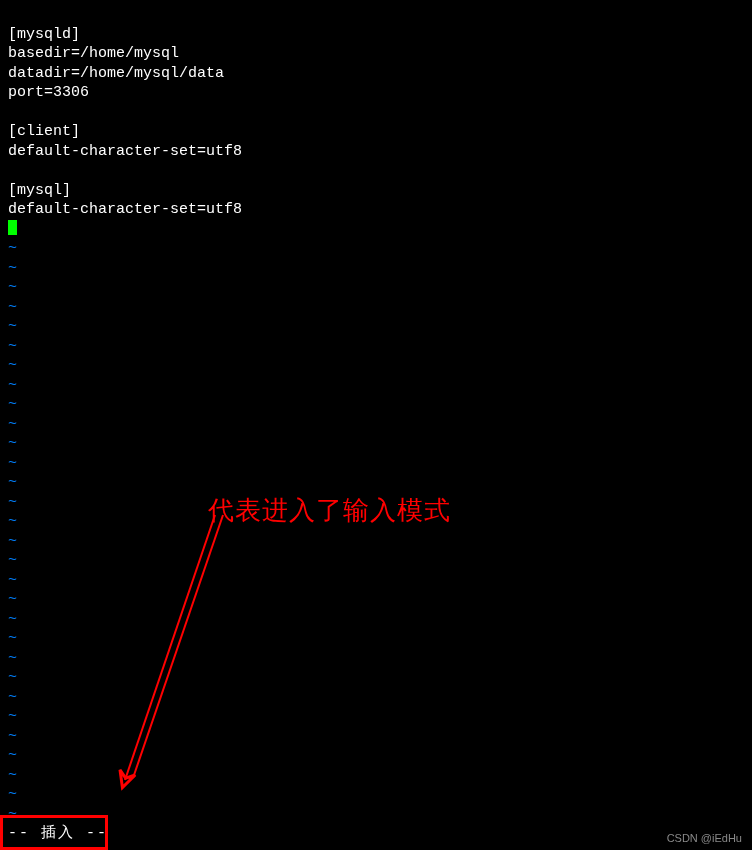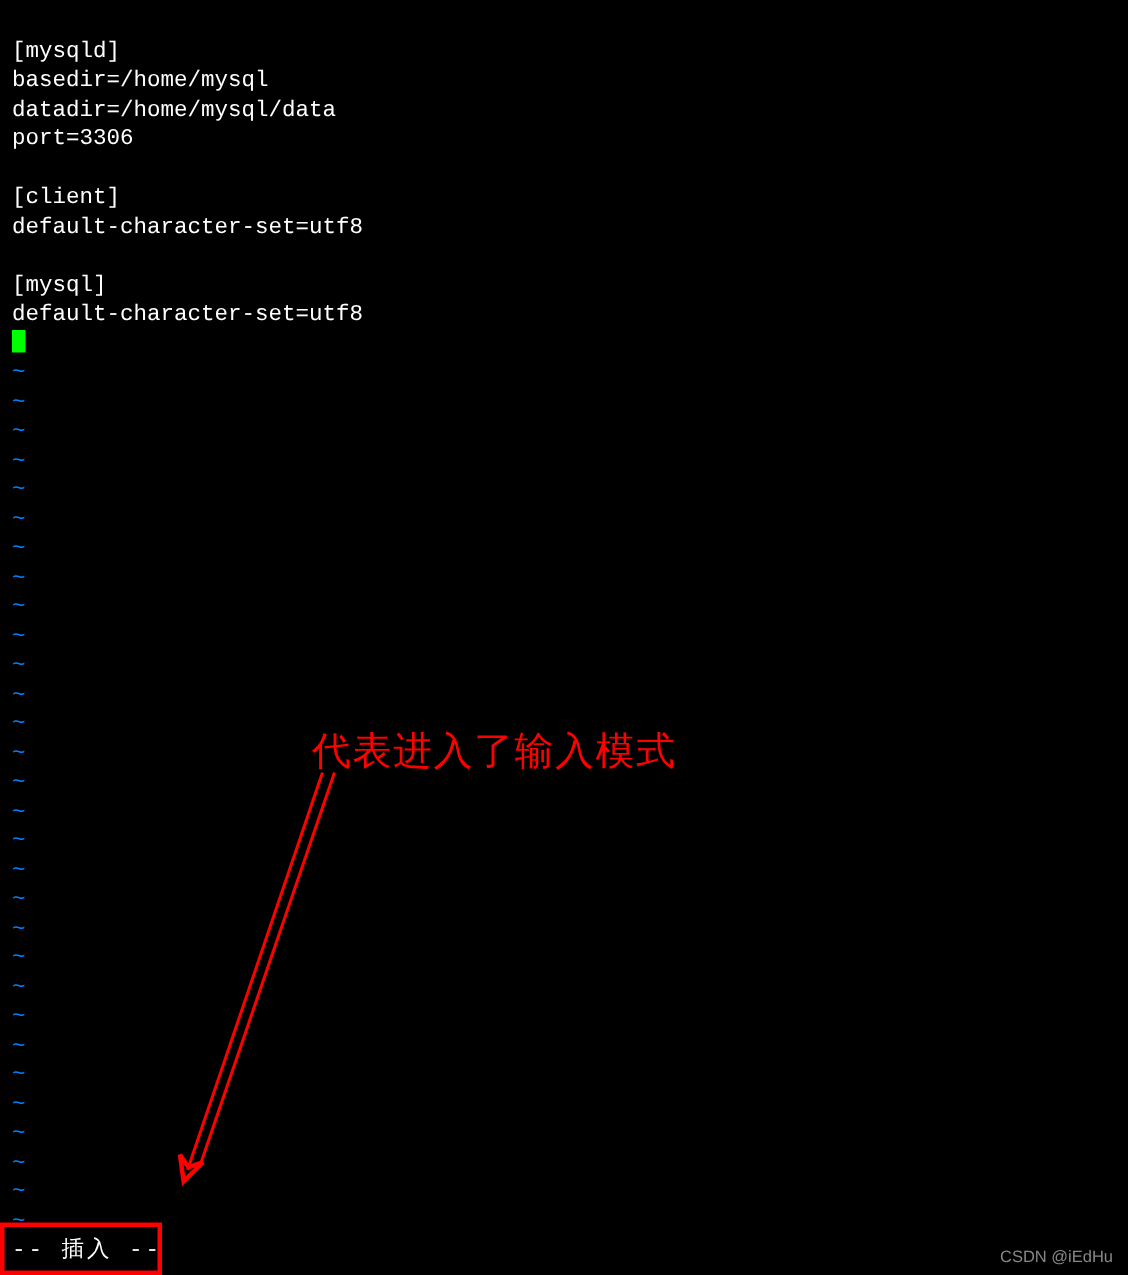--- a/index.html
+++ b/index.html
@@ -59,7 +59,7 @@
     .annotation-text {
       position: absolute;
       left: 208px;
-      top: 483px;
+      top: 493px;
       color: #ff0000;
       font-size: 26px;
       font-family: 'SimSun', 'Microsoft YaHei', sans-serif;

